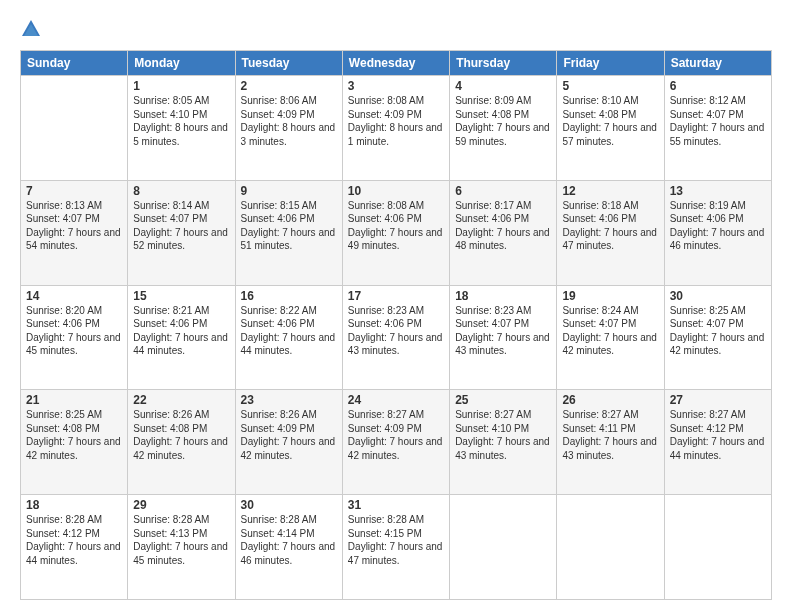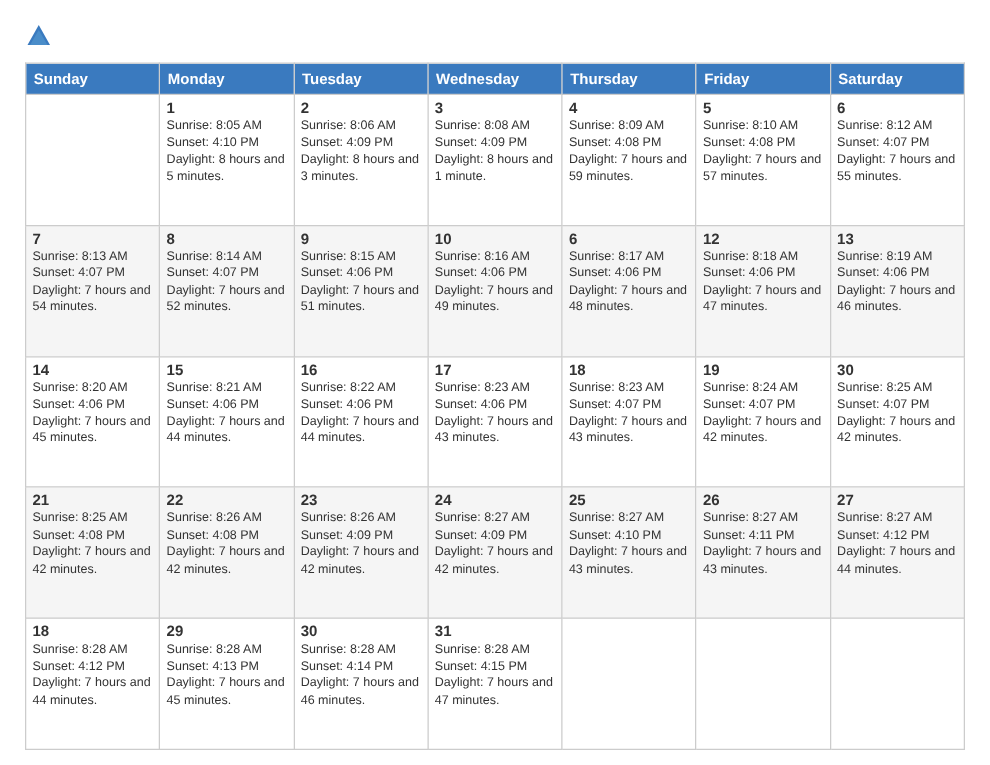--- a/index.html
+++ b/index.html
@@ -205,7 +205,7 @@
           </td>
           <td>
             <span class="day-number">10</span>
-            <div class="day-info">Sunrise: 8:16 AM
+            <div class="day-info">Sunrise: 8:08 AM
 Sunset: 4:06 PM
 Daylight: 7 hours
 and 49 minutes.</div>

